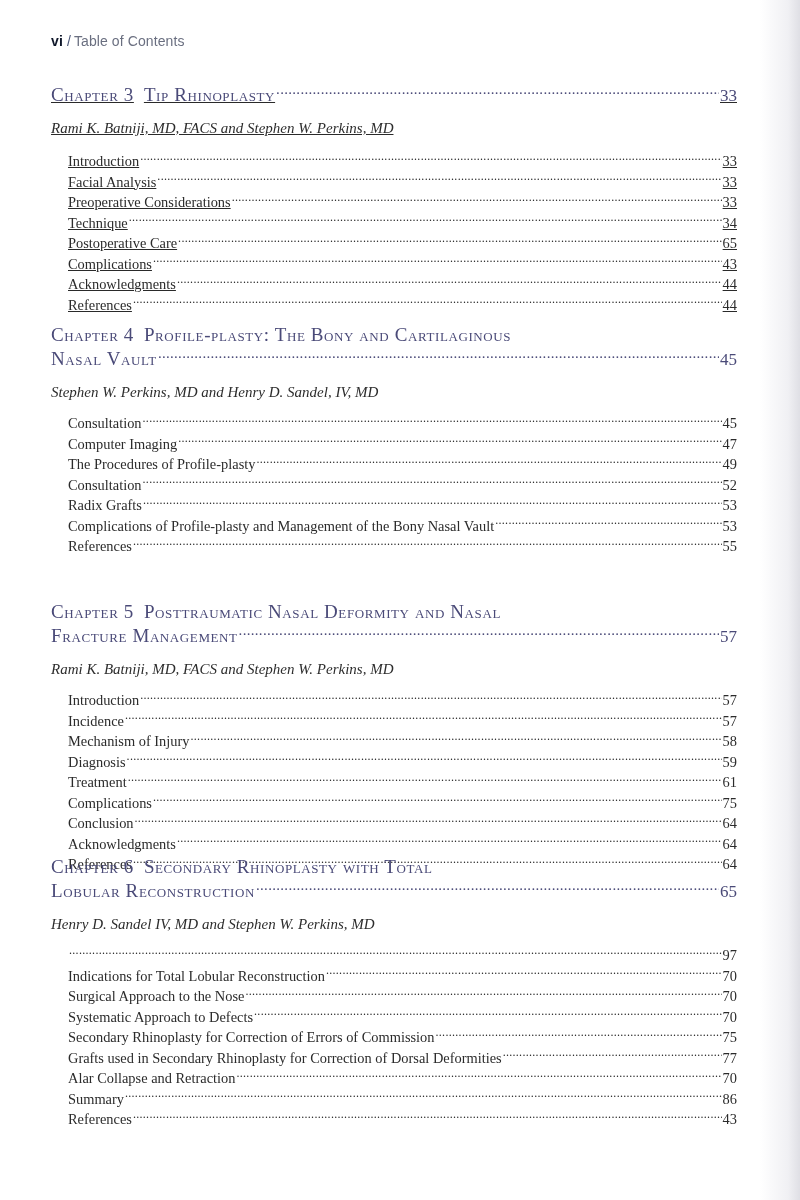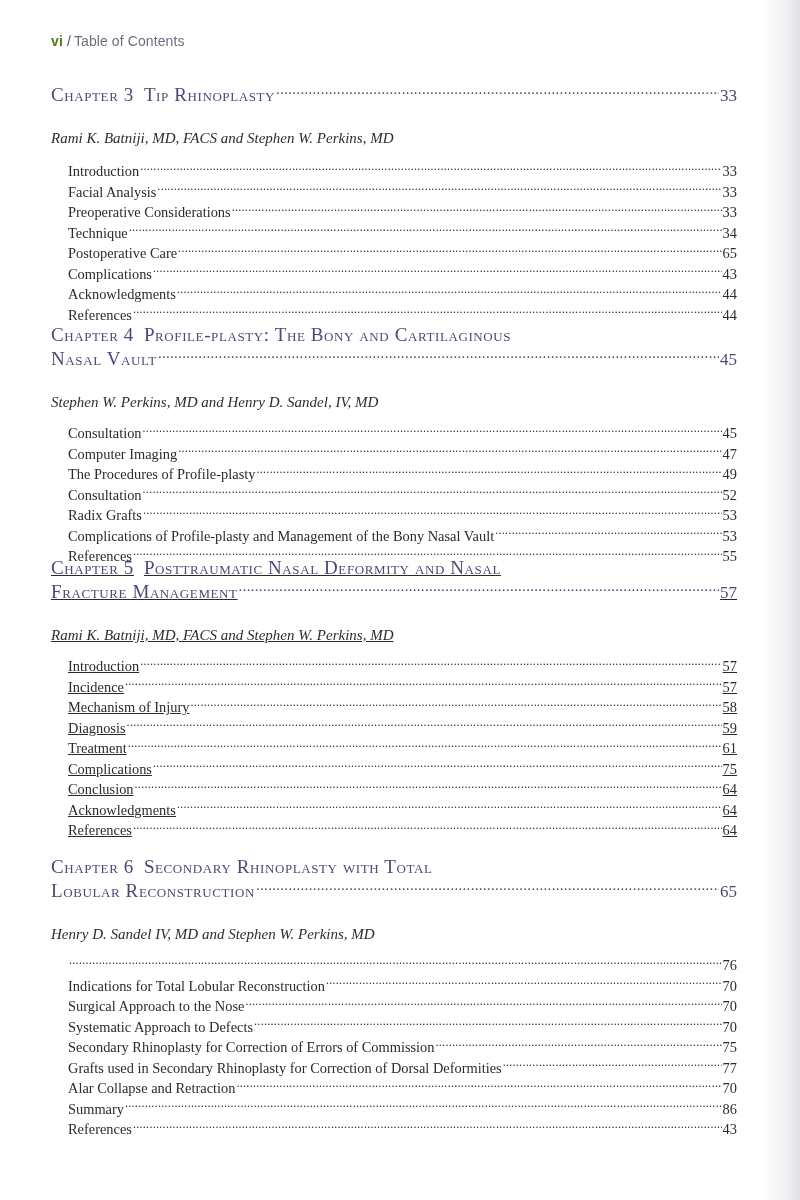--- a/index.html
+++ b/index.html
@@ -35,7 +35,7 @@
   }
   .running-head .folio {
     font-weight: bold;
-    color: #4d7c0f;
+    color: #0f172a;
   }
   .running-head .sep {
     color: #4a5576;

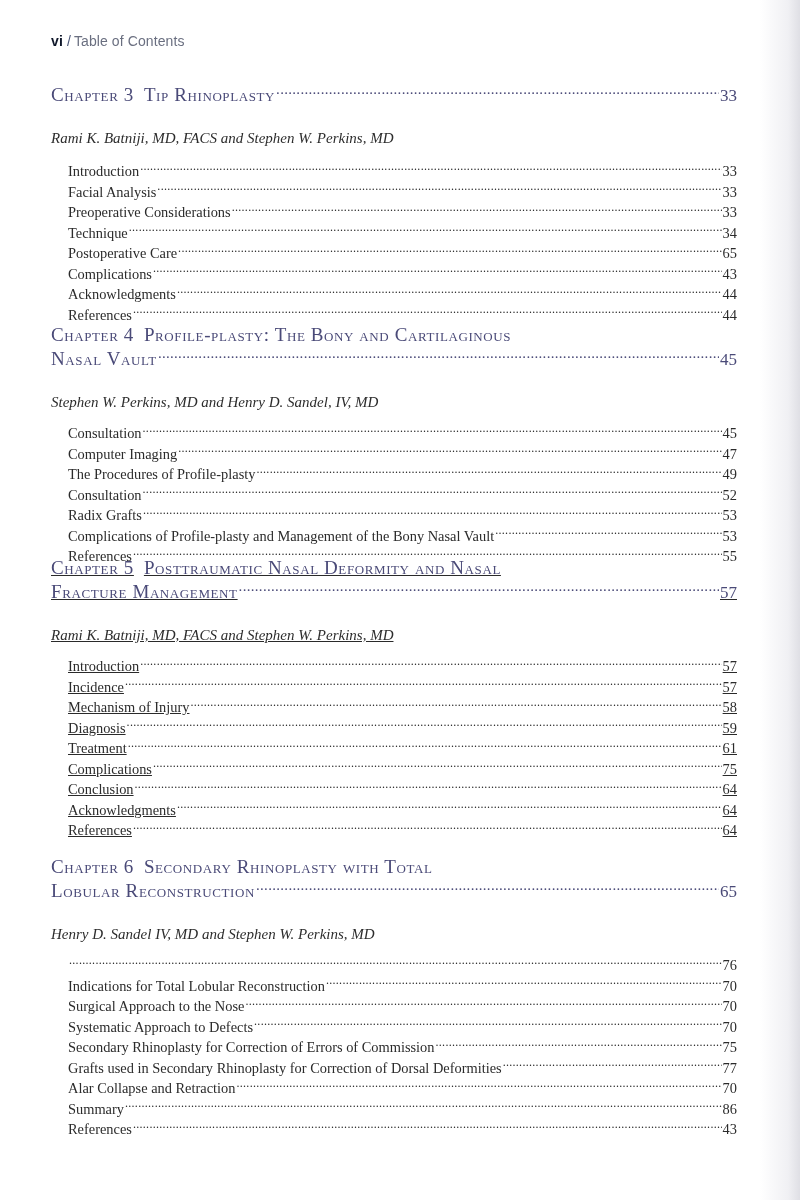--- a/index.html
+++ b/index.html
@@ -122,7 +122,7 @@
   <span class="folio">vi</span><span class="sep">/</span><span>Table of Contents</span>
 </div>
 
-<div class="chapter" style="top:83px;">
+<div class="chapter" style="top:83px;text-decoration:underline;">
   <div class="chap-title-line">
     <span class="txt">Chapter 3</span>
       <span class="num-gap"></span>

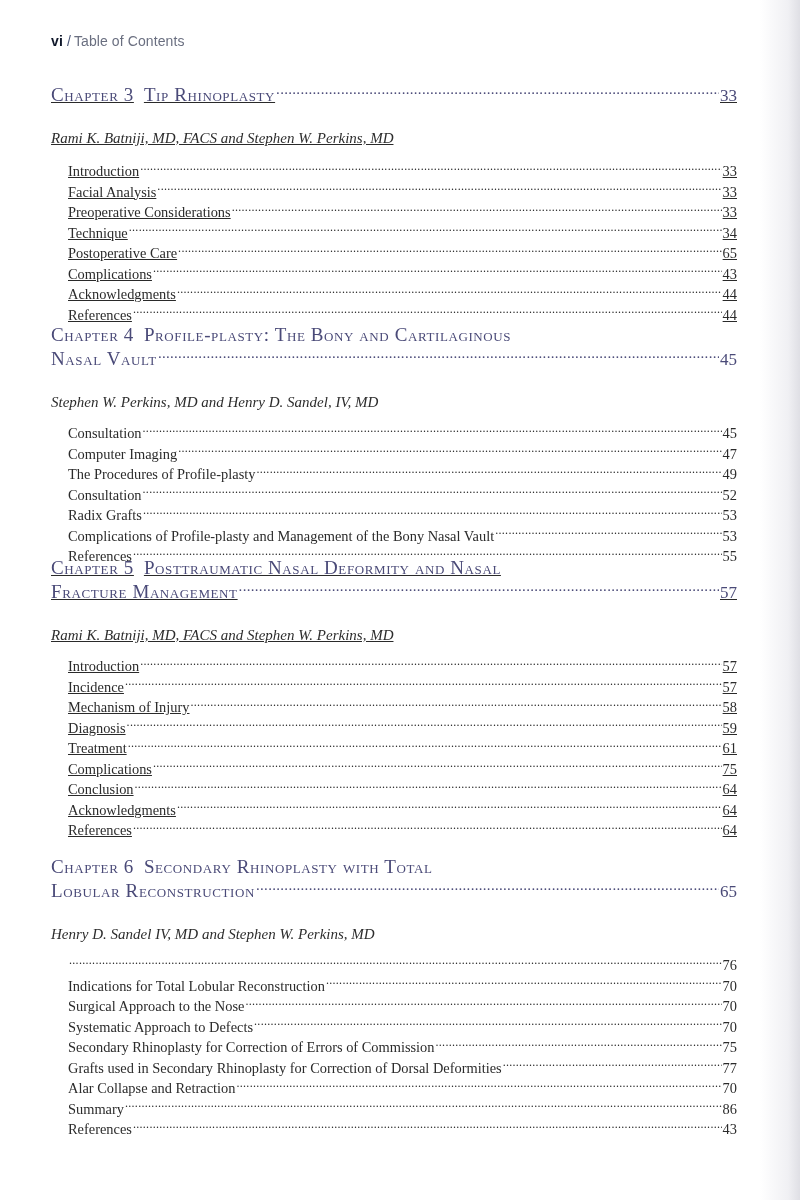--- a/index.html
+++ b/index.html
@@ -95,7 +95,7 @@
     font-size: 15px;
     color: #2d2d2d;
     line-height: 20px;
-    margin-top: 20px;
+    margin-top: 10px;
   }
   .entries {
     margin-top: 11px;

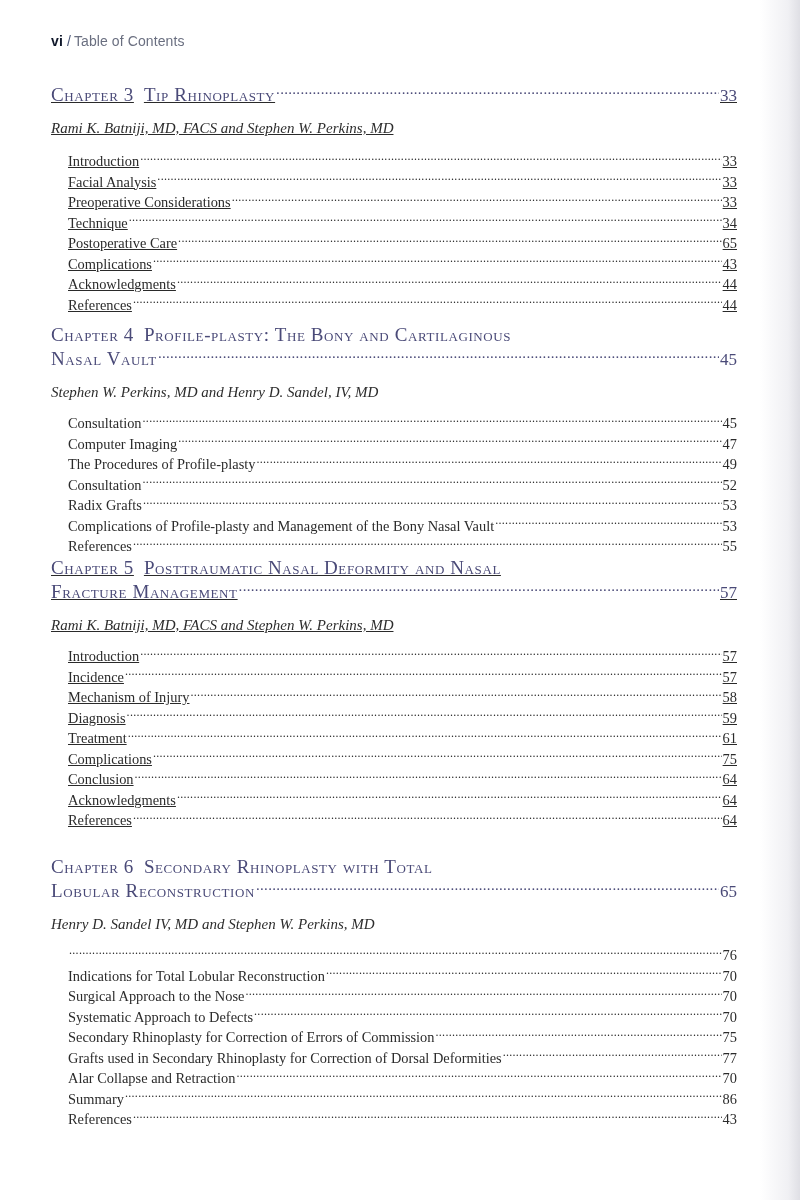--- a/index.html
+++ b/index.html
@@ -226,7 +226,7 @@
   </div>
 </div>
 
-<div class="chapter" style="top:556px;text-decoration:underline;">
+<div class="chapter" style="top:600px;">
   <div class="chap-title-line">
     <span class="txt">Chapter 5</span>
       <span class="num-gap"></span>

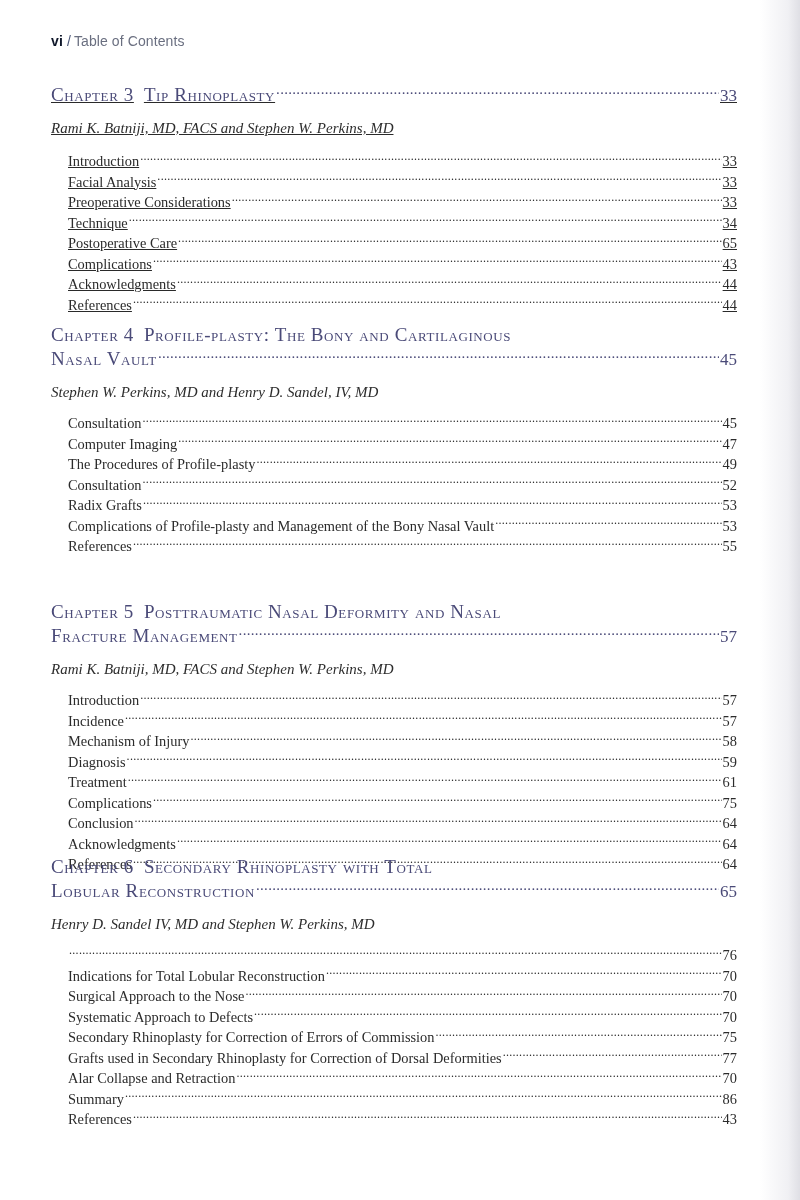--- a/index.html
+++ b/index.html
@@ -302,7 +302,7 @@
   <div class="entries">
     <div class="entry">
         <span class="leader"></span>
-        <span class="pg">76</span>
+        <span class="pg">97</span>
       </div>
     <div class="entry">
         <span class="txt">Indications for Total Lobular Reconstruction</span>

